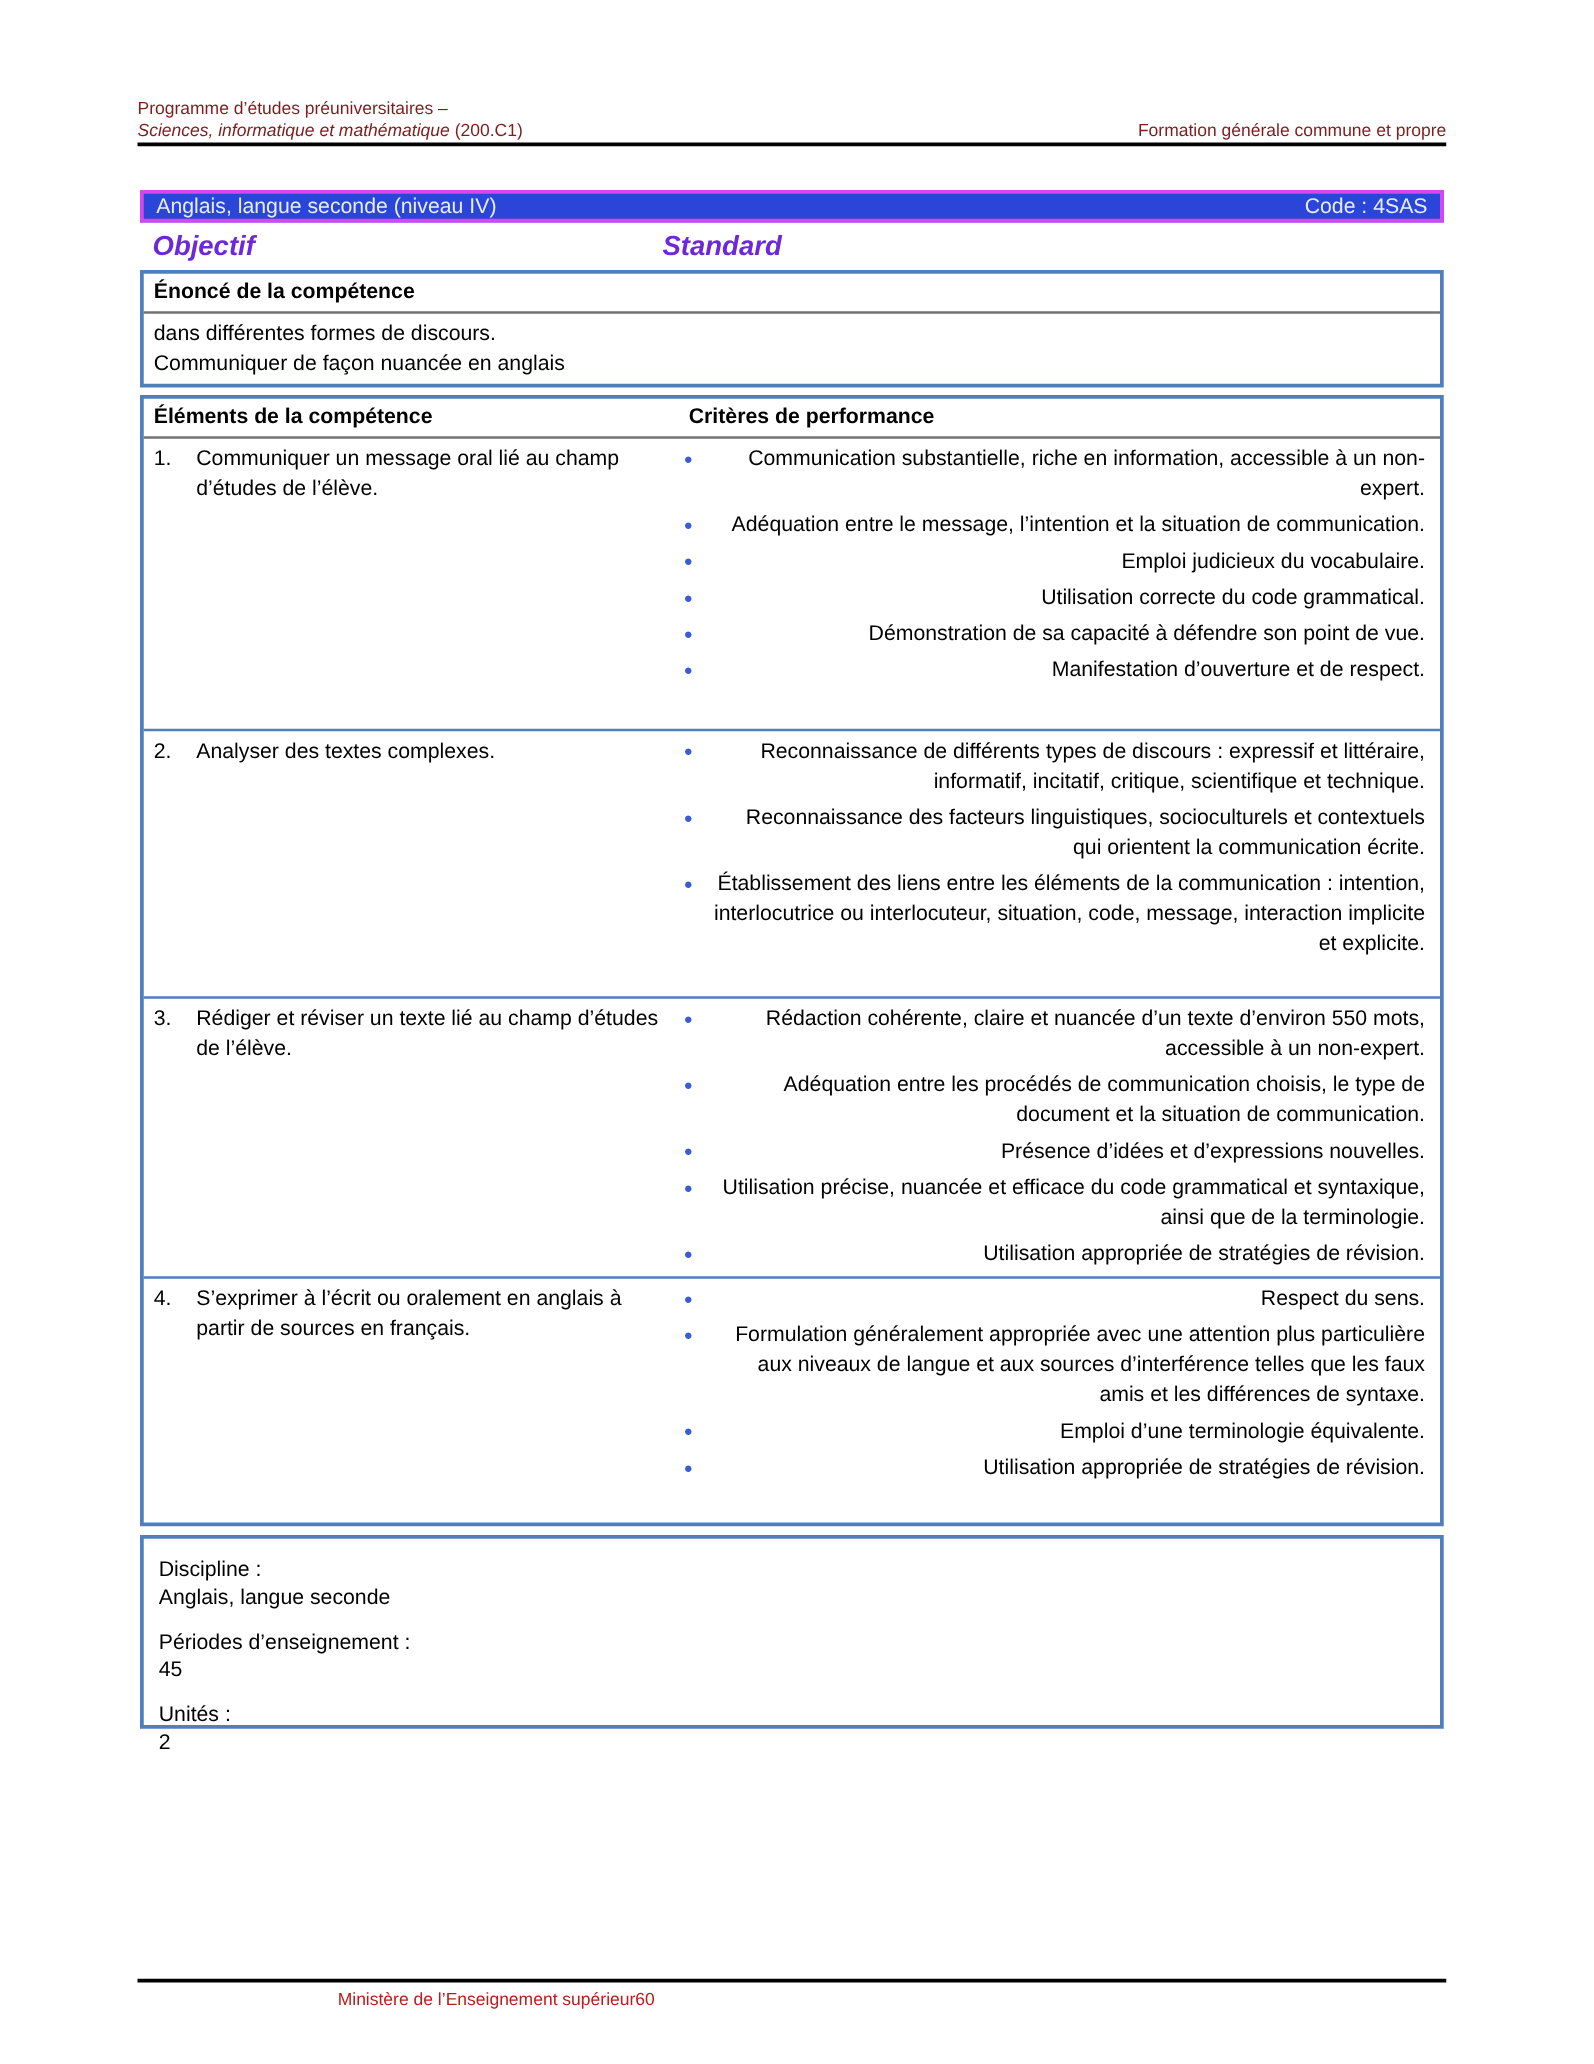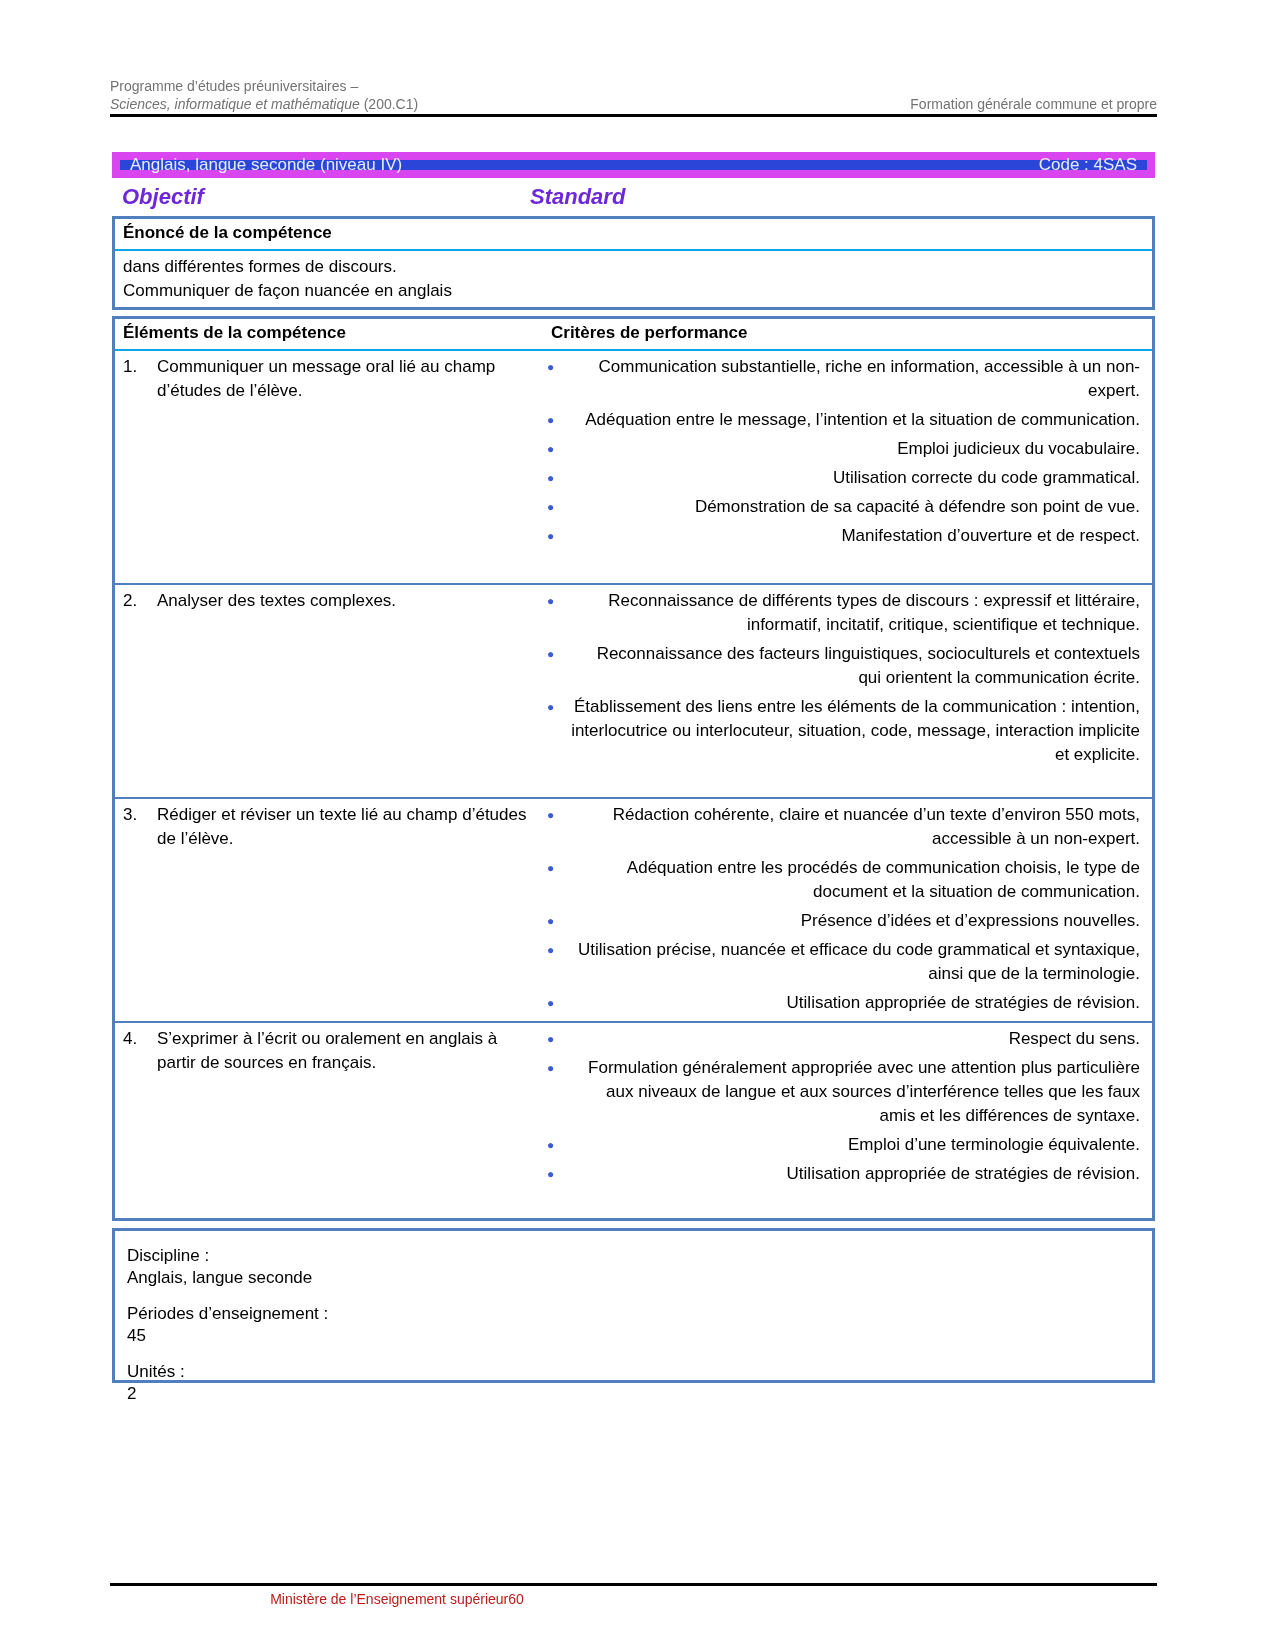--- a/index.html
+++ b/index.html
@@ -5,7 +5,7 @@
   html, body { margin: 0; padding: 0; background: #ffffff; }
   body { width: 1275px; height: 1651px; position: relative; font-family: "Liberation Sans", sans-serif; color: #000; overflow: hidden; }
 
-  .hdr { position: absolute; left: 110px; width: 1047px; top: 77px; font-size: 14px; color: #737373; line-height: 18px; }
+  .hdr { position: absolute; left: 110px; width: 1047px; top: 77px; font-size: 14px; color: #7f1d1d; line-height: 18px; }
   .hdr .row2 { display: flex; justify-content: space-between; }
   .hdr .it { font-style: italic; }
   .hdr-rule { position: absolute; left: 110px; width: 1047px; top: 114px; height: 3px; background: #000; }

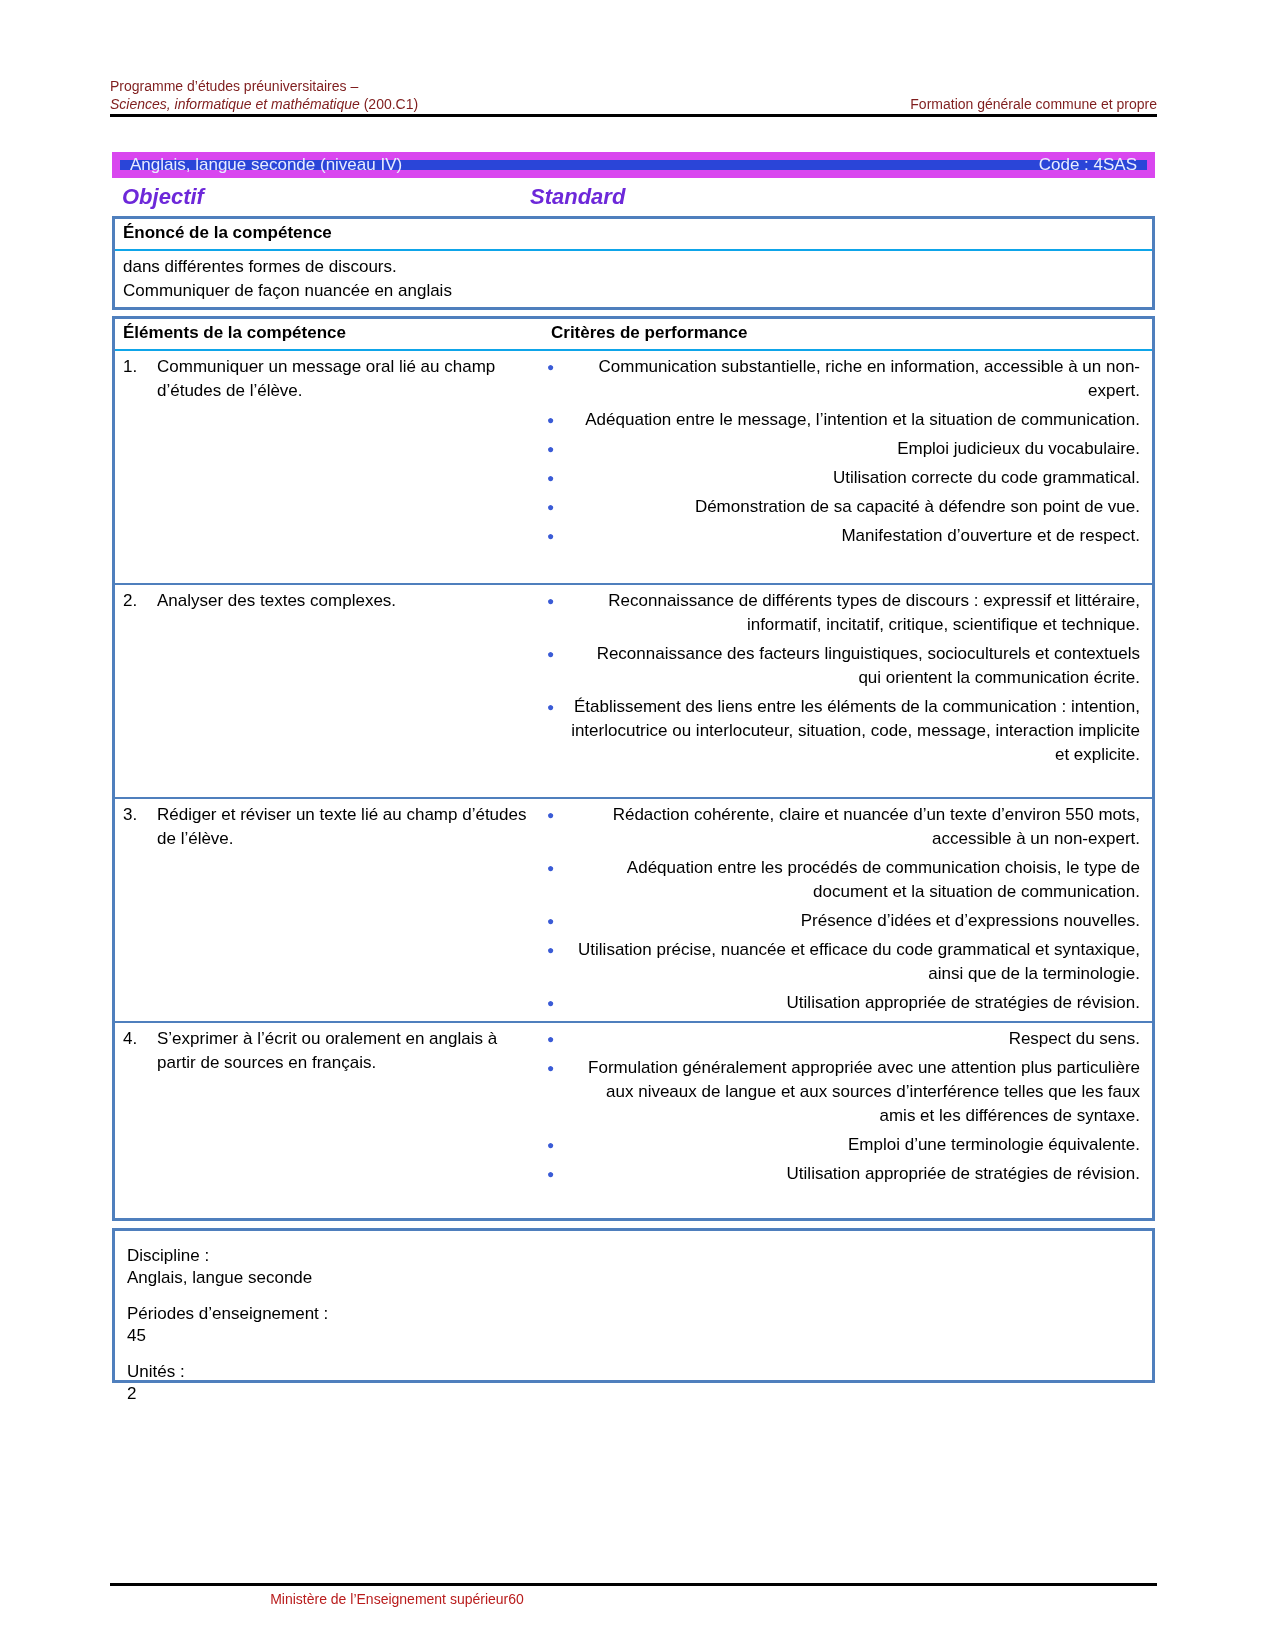--- a/index.html
+++ b/index.html
@@ -10,7 +10,7 @@
   .hdr .it { font-style: italic; }
   .hdr-rule { position: absolute; left: 110px; width: 1047px; top: 114px; height: 3px; background: #000; }
 
-  .titlebar { position: absolute; left: 112px; width: 1043px; top: 152px; height: 26px; background: #2a45d8; border: 8px solid #d946ef; box-sizing: border-box; display: flex; justify-content: space-between; align-items: center; padding: 0 10px; color: #ffffff; font-size: 17px; }
+  .titlebar { position: absolute; left: 112px; width: 1043px; top: 152px; height: 26px; background: #2a45d8; border: 3px solid #d946ef; box-sizing: border-box; display: flex; justify-content: space-between; align-items: center; padding: 0 10px; color: #ffffff; font-size: 17px; }
   .titlebar span { color: #e8ecff; }
 
   .objrow { position: absolute; left: 122px; top: 184px; width: 1030px; height: 30px; font-size: 22px; font-weight: bold; font-style: italic; color: #6d28d9; }

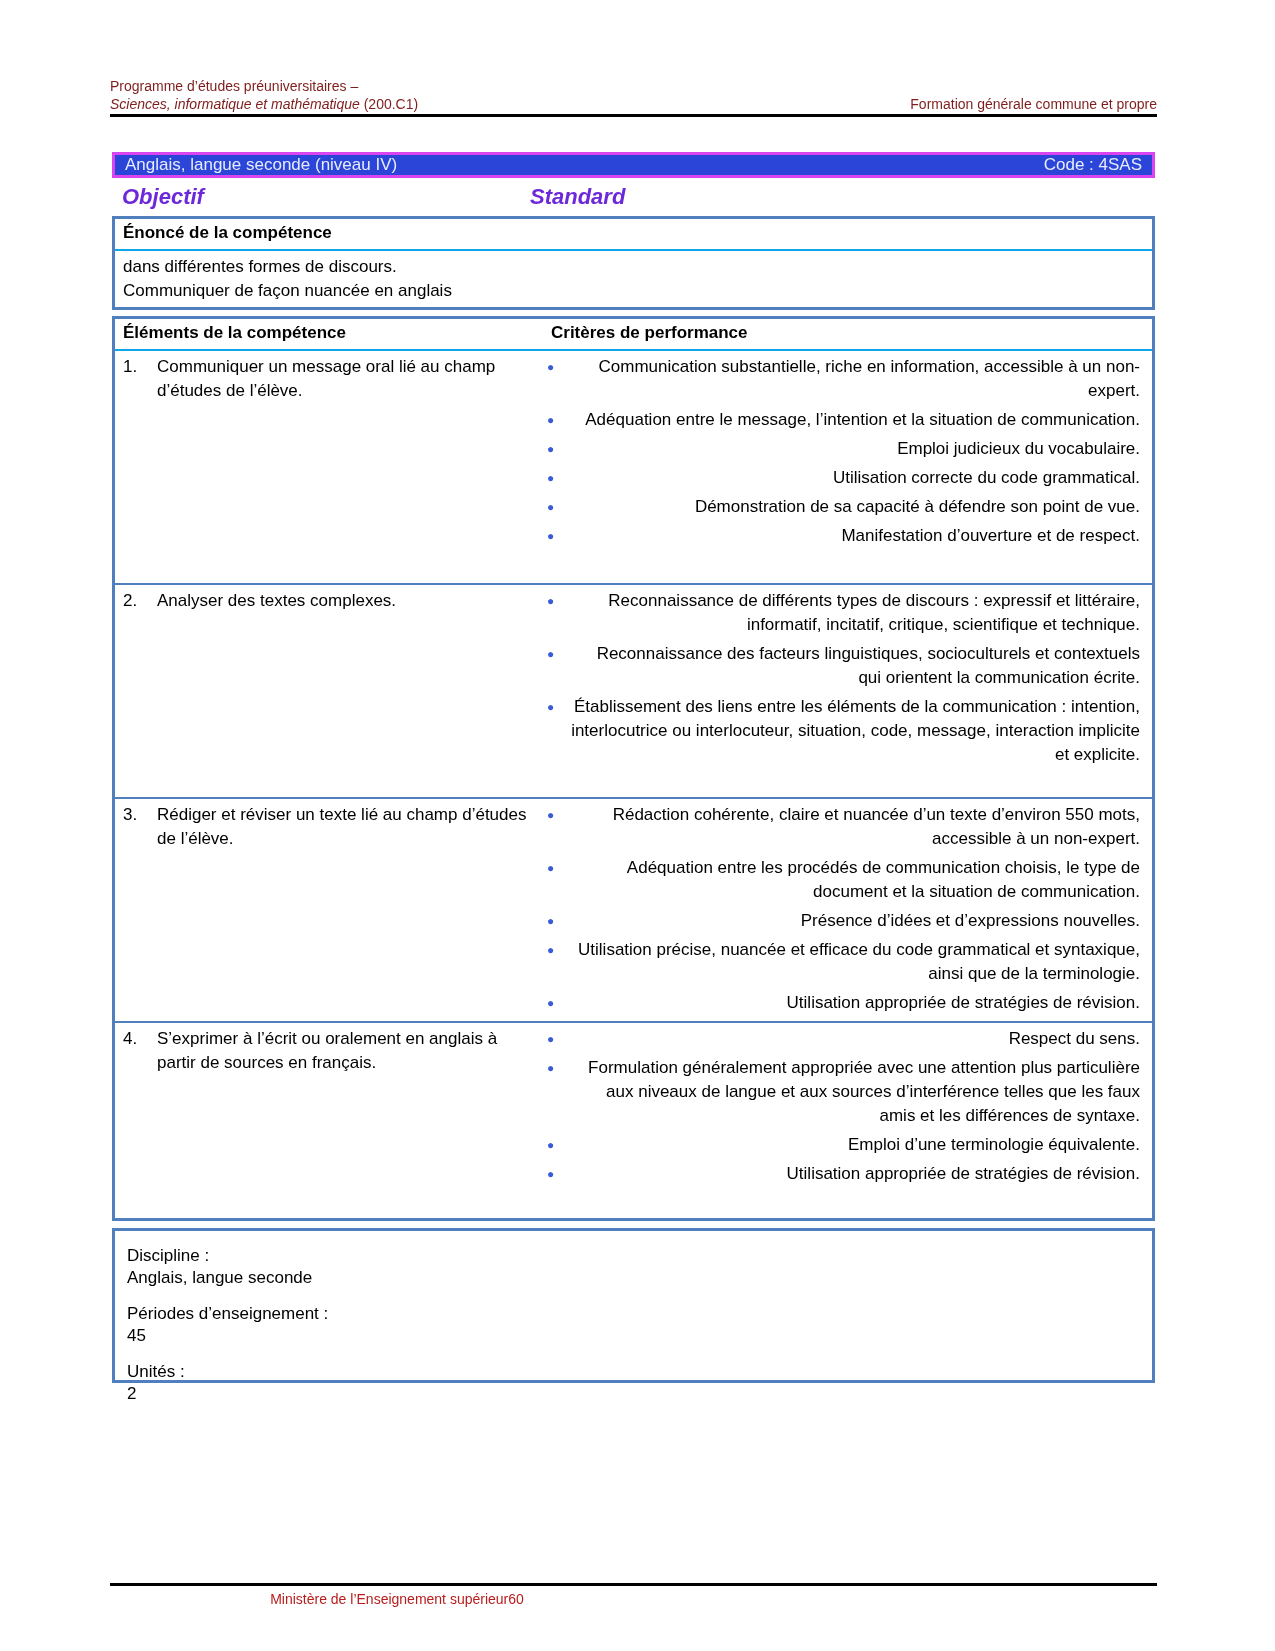--- a/index.html
+++ b/index.html
@@ -18,7 +18,7 @@
   .objrow .std { position: absolute; left: 408px; }
 
   .box { position: absolute; left: 112px; width: 1043px; border: 3px solid #4f7fbd; box-sizing: border-box; background: #fff; }
-  .box .hrow { border-bottom: 2px solid #0ea5e9; font-weight: bold; font-size: 17px; padding: 4px 8px; height: 22px; }
+  .box .hrow { border-bottom: 2px solid #737373; font-weight: bold; font-size: 17px; padding: 4px 8px; height: 22px; }
   .enonce { top: 216px; height: 94px; }
   .enonce .body { padding: 4px 8px; font-size: 17px; line-height: 24px; width: 400px; }
 

